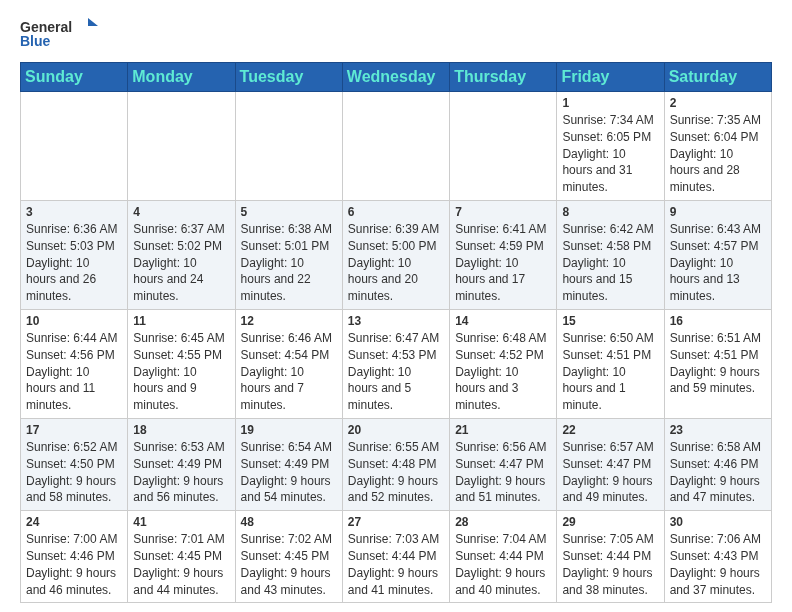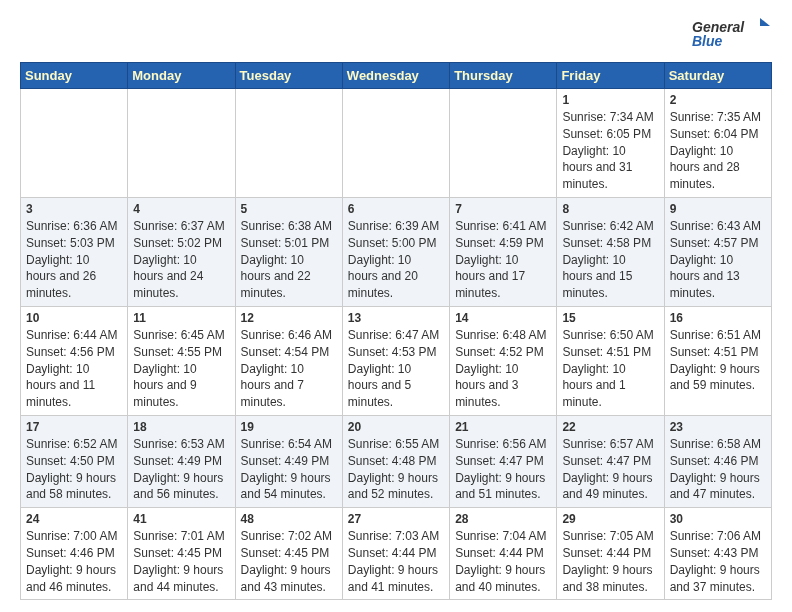--- a/index.html
+++ b/index.html
@@ -12,10 +12,9 @@
     }
     .header-area {
       display: flex;
-      justify-content: flex-end;
+      justify-content: flex-start;
       align-items: flex-start;
       margin-bottom: 8px;
-      font-style: italic;
     }
     .logo {
       display: flex;

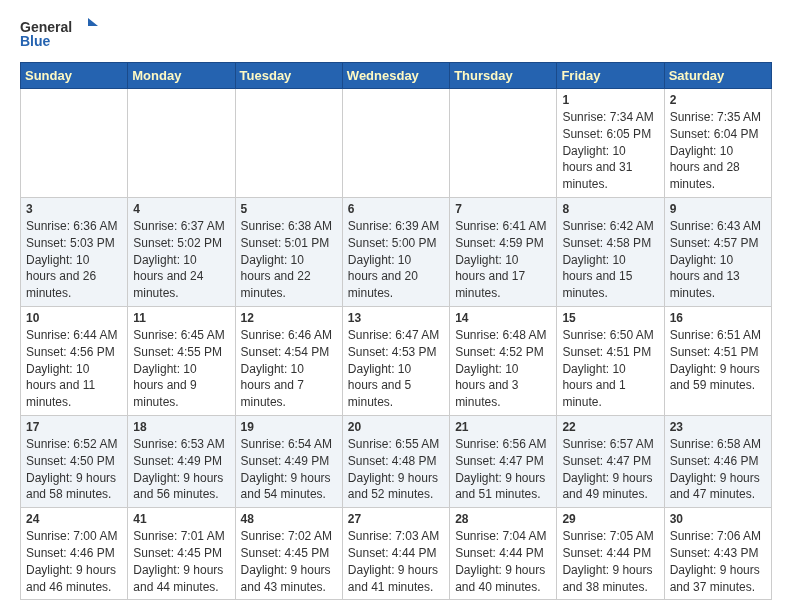--- a/index.html
+++ b/index.html
@@ -31,8 +31,8 @@
     }
     .calendar th {
       background: #2563b0;
-      color: #fef9c3;
-      font-size: 13px;
+      color: #5eead4;
+      font-size: 16px;
       font-weight: bold;
       padding: 5px 4px;
       text-align: left;

